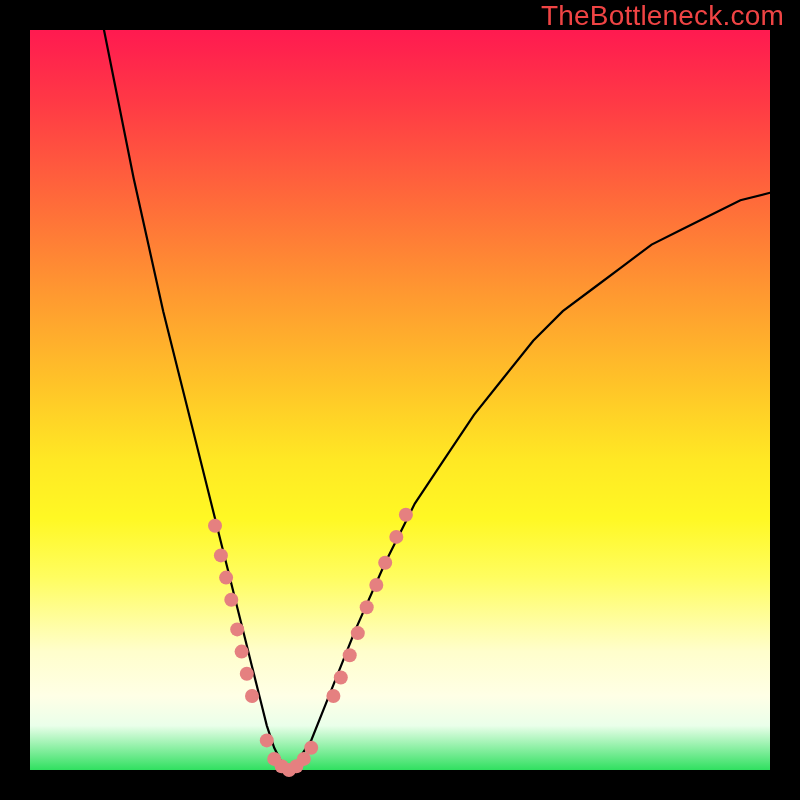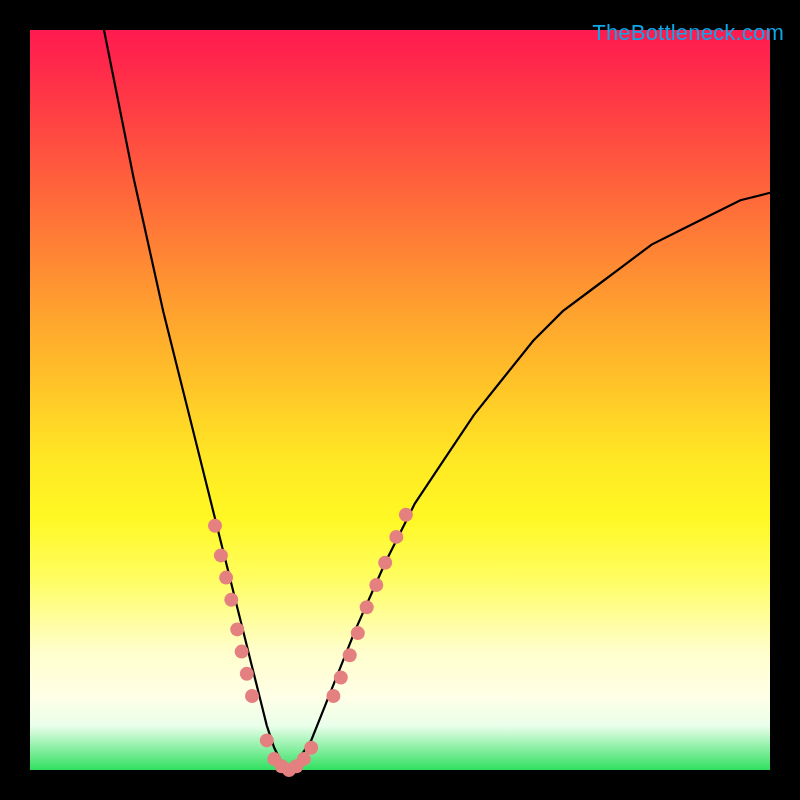--- a/index.html
+++ b/index.html
@@ -33,10 +33,10 @@
   }
   .watermark {
     position: absolute;
-    top: 20px;
+    top: 0;
     right: 16px;
-    color: #0ea5e9;
-    font-size: 22px;
+    color: #ef4444;
+    font-size: 28px;
     font-weight: 500;
     letter-spacing: 0.2px;
   }

